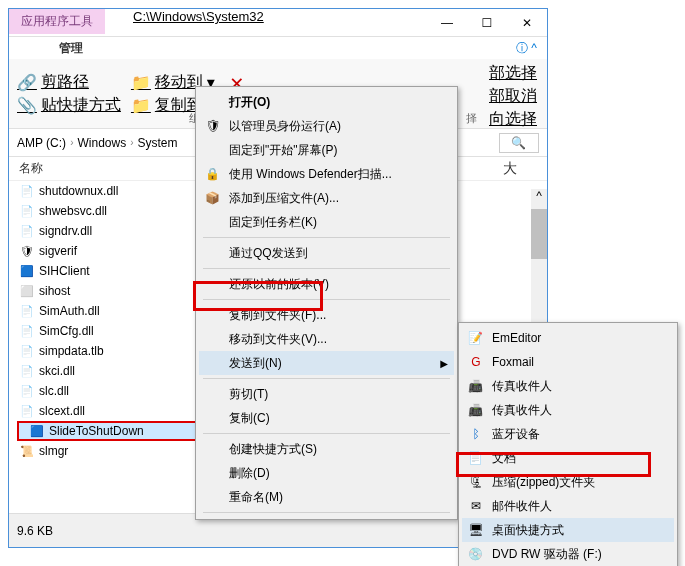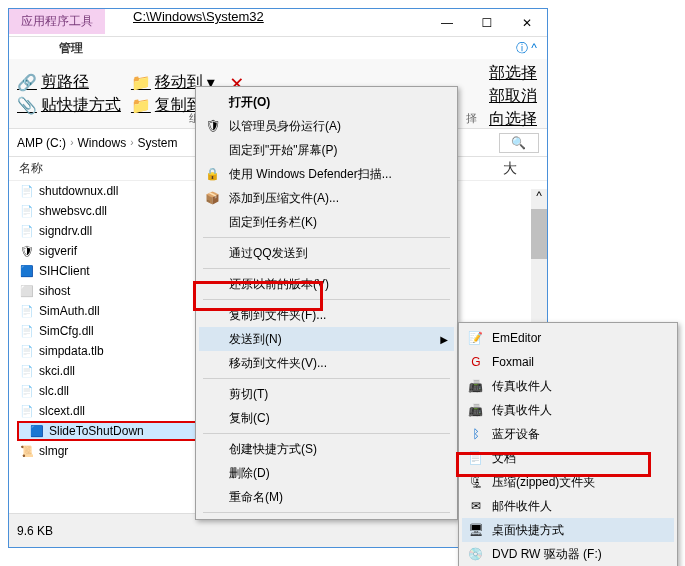--- a/index.html
+++ b/index.html
@@ -217,11 +217,11 @@
   <div class="ctx-item">还原以前的版本(V)</div>
   <div class="ctx-sep"></div>
   <div class="ctx-item">复制到文件夹(F)...</div>
+  <div class="ctx-item">移动到文件夹(V)...</div>
   <div class="ctx-item highlighted">
       <span>发送到(N)</span>
       <span class="submenu-arrow">▶</span>
     </div>
-  <div class="ctx-item">移动到文件夹(V)...</div>
   <div class="ctx-sep"></div>
   <div class="ctx-item">剪切(T)</div>
   <div class="ctx-item">复制(C)</div>

